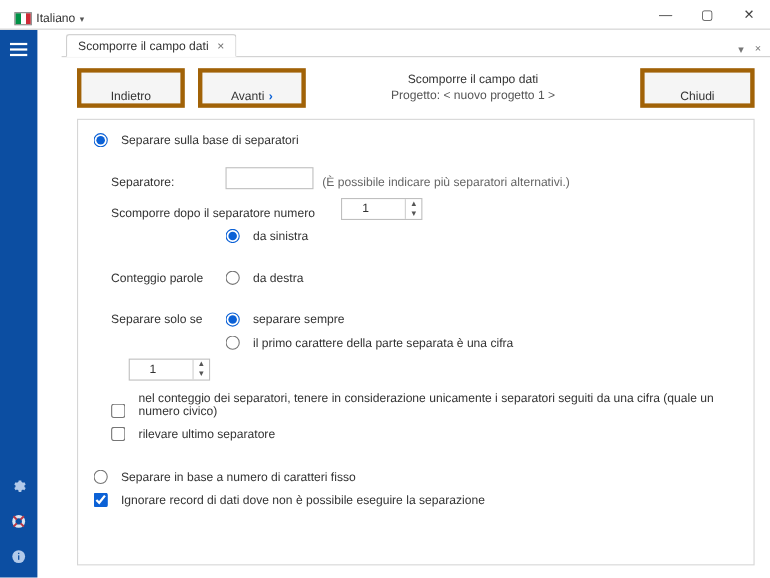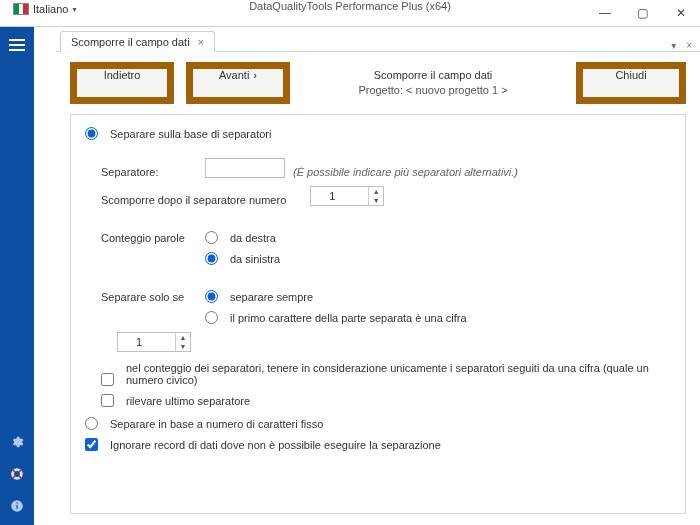--- a/index.html
+++ b/index.html
@@ -17,7 +17,7 @@
   .titlebar {
     height: 26px;
     display: flex;
-    align-items: flex-start;
+    align-items: flex-end;
     border-bottom: 1px solid #d0d0d0;
     background: #fff;
     position: relative;

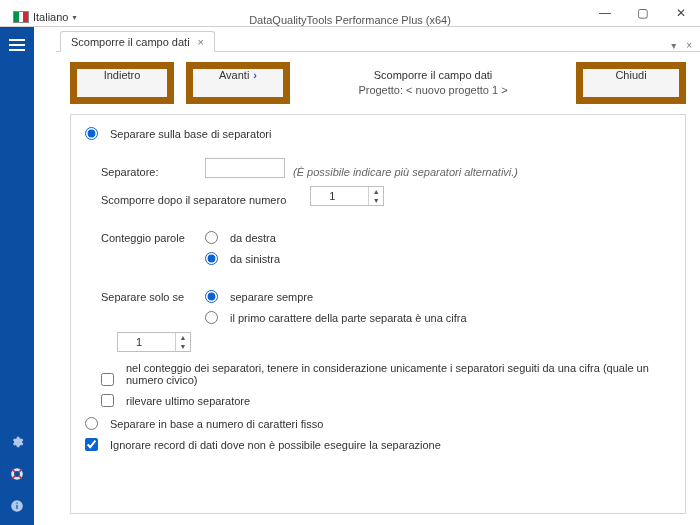--- a/index.html
+++ b/index.html
@@ -227,7 +227,6 @@
     <span>Italiano</span>
     <span class="caret">▾</span>
   </div>
-  <div class="app-title">DataQualityTools Performance Plus (x64)</div>
   <div class="win-btns">
     <div class="win-btn">—</div>
     <div class="win-btn">▢</div>

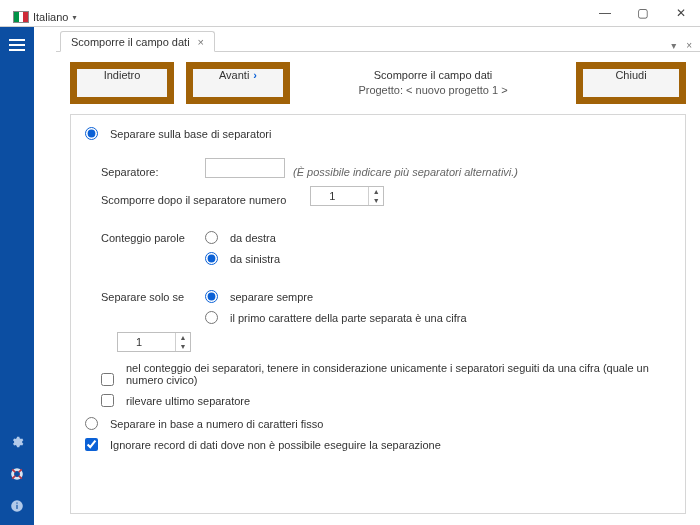--- a/index.html
+++ b/index.html
@@ -146,10 +146,10 @@
   .btn {
     min-width: 90px;
     height: 28px;
-    border: 7px solid #a16207;
+    border: 4px solid #a16207;
     background: #f5f5f5;
     display: flex;
-    align-items: flex-start;
+    align-items: flex-end;
     justify-content: center;
     font-size: 11px;
     color: #333;

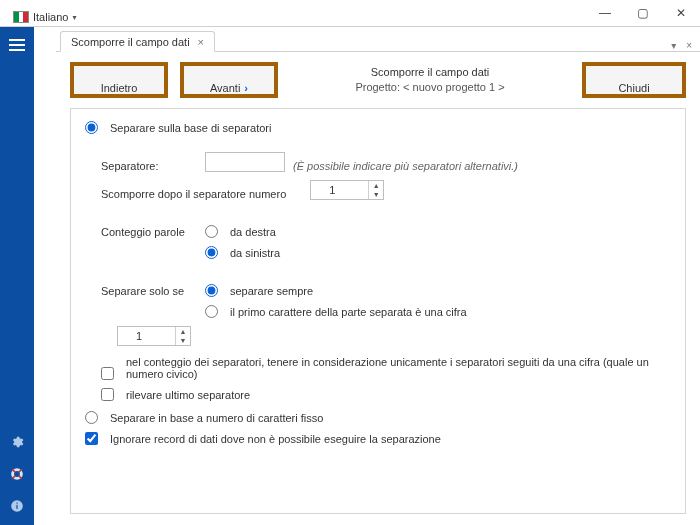--- a/index.html
+++ b/index.html
@@ -216,7 +216,7 @@
     cursor: pointer;
   }
   .label-fixed { width: 96px; margin-top: 18px; }
-  .muted { color: #666; font-style: italic; }
+  .muted { color: #666; }
 </style>
 </head>
 <body>

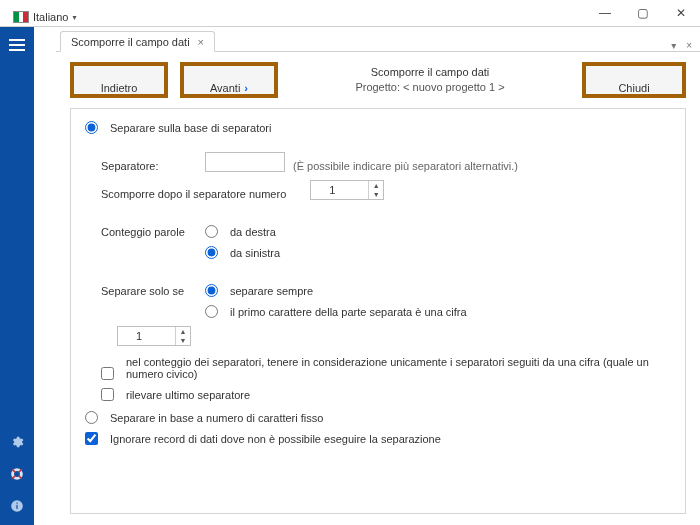--- a/index.html
+++ b/index.html
@@ -323,14 +323,14 @@
         </div>
       </div>
 
+      <div class="row indent2" style="margin-left:120px">
+        <input type="radio" name="wc" checked="" style="">
+        <span>da sinistra</span>
+      </div>
       <div class="row indent1">
         <span class="label-fixed">Conteggio parole</span>
         <input type="radio" name="wc" style="">
         <span>da destra</span>
-      </div>
-      <div class="row indent2" style="margin-left:120px">
-        <input type="radio" name="wc" checked="" style="">
-        <span>da sinistra</span>
       </div>
 
       <div class="row indent1">

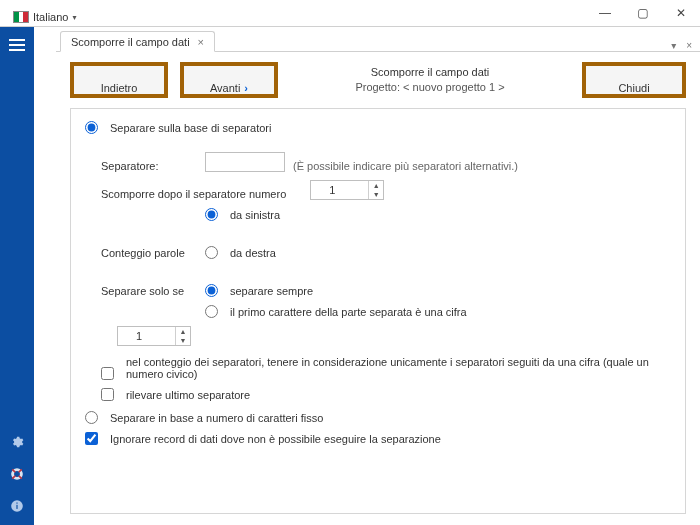--- a/index.html
+++ b/index.html
@@ -364,7 +364,7 @@
         <span>rilevare ultimo separatore</span>
       </div>
 
-      <div class="row" style="margin-top:10px">
+      <div class="row" style="margin-top:26px">
         <input type="radio" style="">
         <span>Separare in base a numero di caratteri fisso</span>
       </div>

